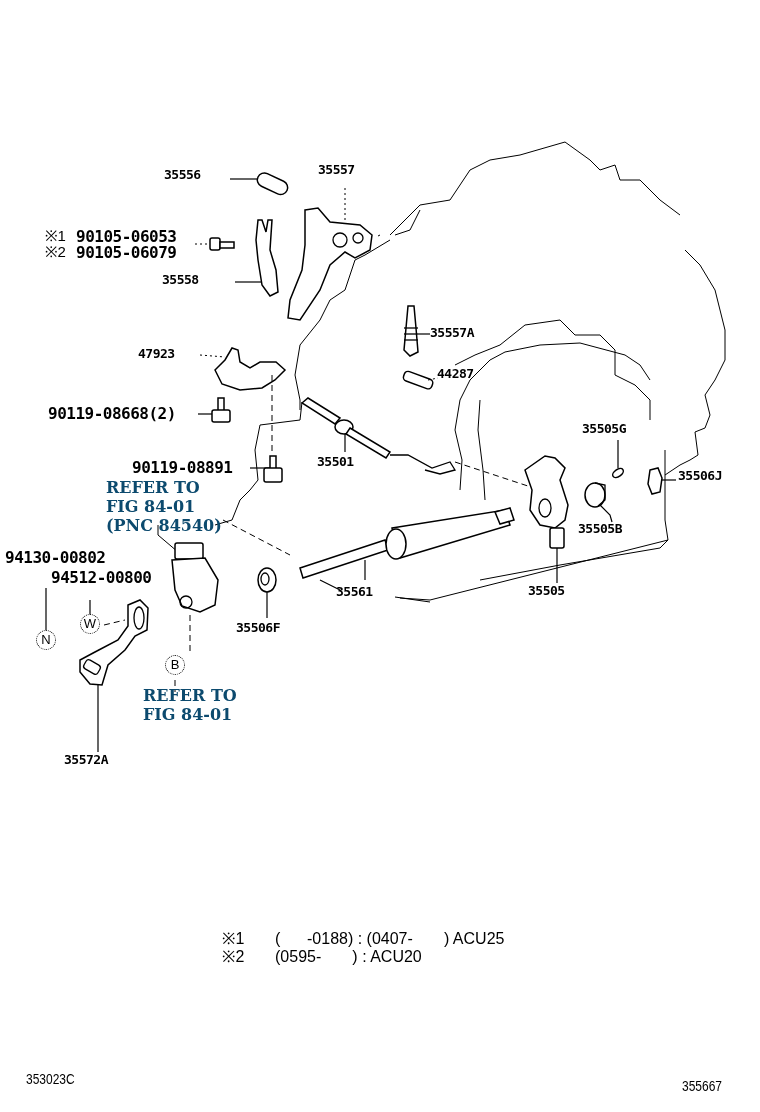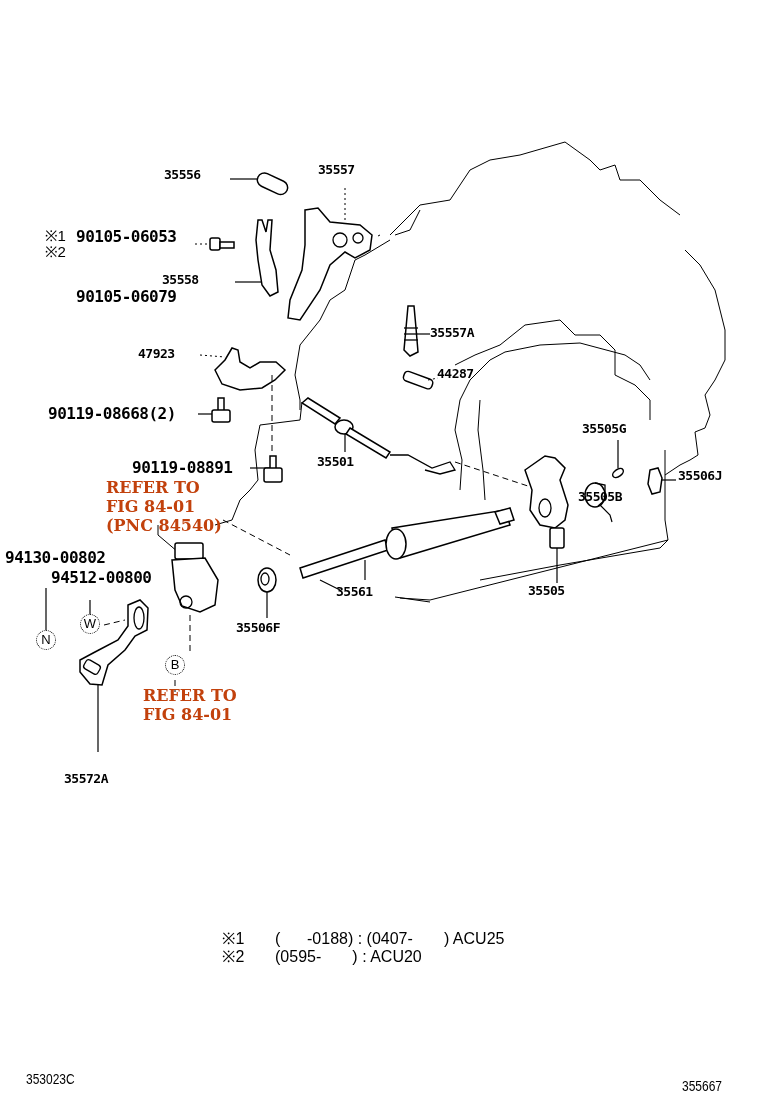--- a/index.html
+++ b/index.html
@@ -166,7 +166,7 @@
 <span class="note" style="left:45px;top:228px;font-size:15px;">※1</span>
 <span class="lbl-sm" style="left:76px;top:229px;">90105-06053</span>
 <span class="note" style="left:45px;top:244px;font-size:15px;">※2</span>
-<span class="lbl-sm" style="left:76px;top:245px;margin-top:44px;">90105-06079</span>
+<span class="lbl-sm" style="left:76px;top:245px;">90105-06079</span>
 <span class="lbl" style="left:162px;top:273px;">35558</span>
 <span class="lbl" style="left:430px;top:326px;">35557A</span>
 <span class="lbl" style="left:138px;top:347px;">47923</span>

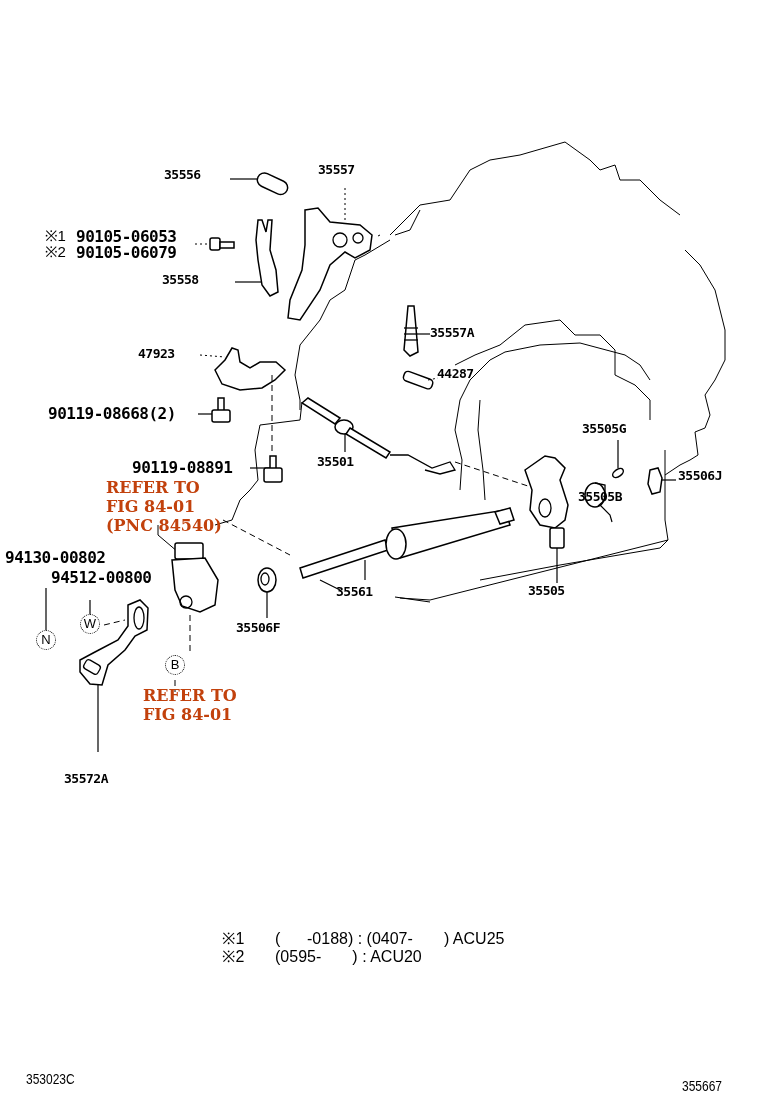--- a/index.html
+++ b/index.html
@@ -7,7 +7,7 @@
   #diagram { position: absolute; left: 0; top: 0; width: 760px; height: 1112px; }
   .lbl { position: absolute; font-family: "DejaVu Sans Mono", "Liberation Mono", monospace; font-weight: bold; font-size: 13px; color: #000; white-space: nowrap; line-height: 1; letter-spacing: -0.5px; }
   .lbl-sm { position: absolute; font-family: "DejaVu Sans Mono", "Liberation Mono", monospace; font-weight: bold; font-size: 16px; color: #000; white-space: nowrap; line-height: 1; letter-spacing: -0.5px; }
-  .ref { position: absolute; font-family: "DejaVu Serif", "Liberation Serif", serif; font-weight: bold; font-size: 16px; color: #c2410c; white-space: nowrap; line-height: 1; }
+  .ref { position: absolute; font-family: "DejaVu Serif", "Liberation Serif", serif; font-weight: bold; font-size: 16px; color: #0c4a6e; white-space: nowrap; line-height: 1; }
   .note { position: absolute; font-family: "Liberation Sans", sans-serif; font-size: 16px; color: #000; white-space: pre; line-height: 1; }
   .foot { position: absolute; font-family: "Liberation Sans", sans-serif; font-size: 15px; color: #000; white-space: nowrap; transform: scaleX(0.8); transform-origin: left top; }
   .circ { position: absolute; width: 18px; height: 18px; border: 1px dotted #000; border-radius: 50%; font-family: "Liberation Sans", sans-serif; font-size: 13px; text-align: center; line-height: 18px; background: #fff; }

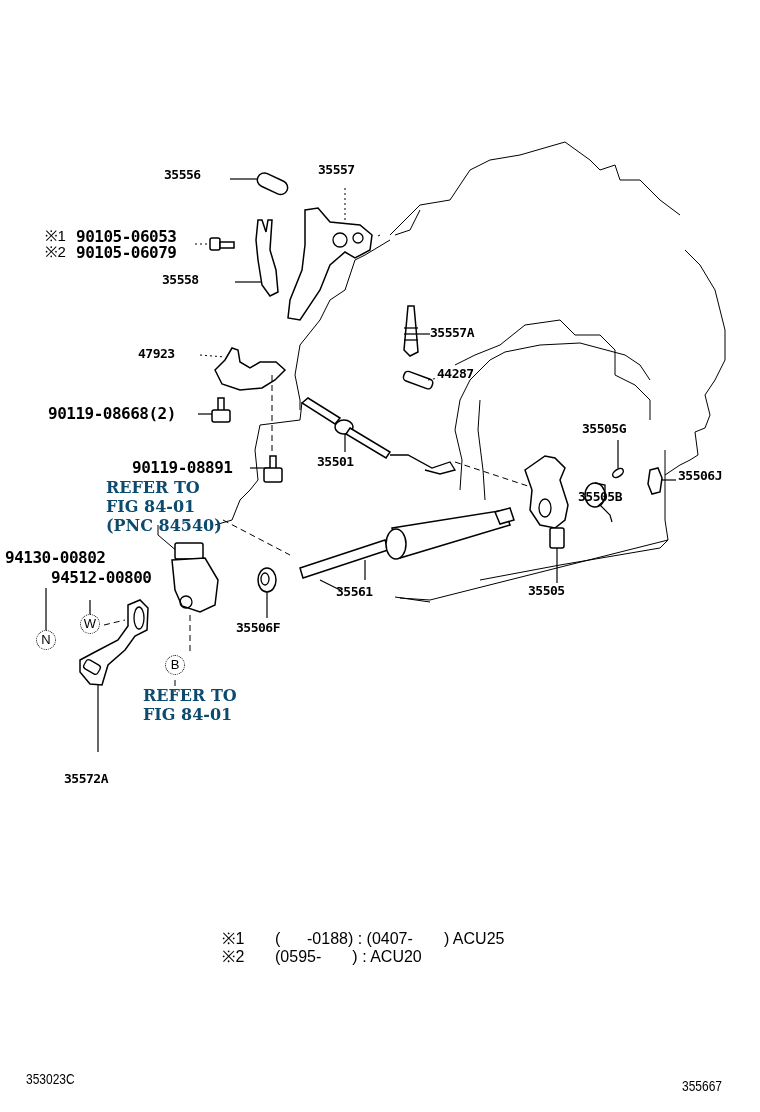--- a/index.html
+++ b/index.html
@@ -176,7 +176,7 @@
 <span class="lbl-sm" style="left:132px;top:460px;text-align:right;">90119-08891</span>
 <span class="lbl" style="left:317px;top:455px;">35501</span>
 <span class="lbl" style="left:678px;top:469px;">35506J</span>
-<span class="lbl" style="left:578px;top:490px;text-align:right;">35505B</span>
+<span class="lbl" style="left:578px;top:522px;text-align:right;">35505B</span>
 <span class="lbl-sm" style="left:5px;top:550px;">94130-00802</span>
 <span class="lbl-sm" style="left:51px;top:570px;">94512-00800</span>
 <span class="lbl" style="left:336px;top:585px;">35561</span>

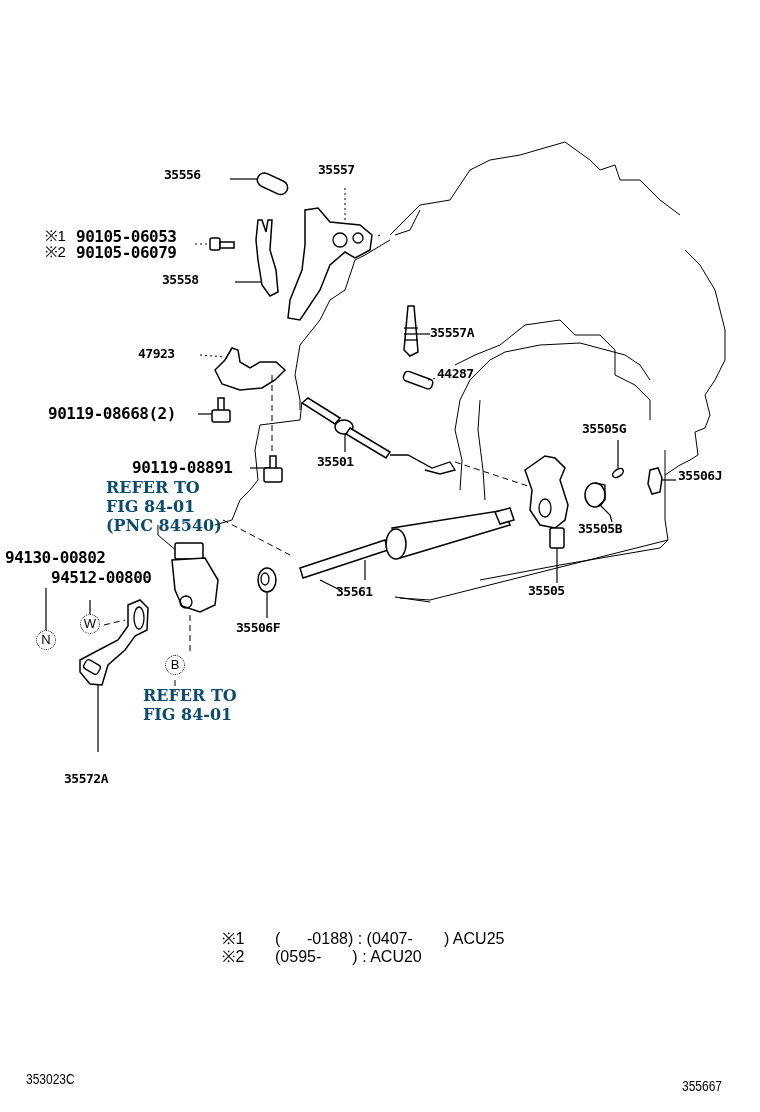--- a/index.html
+++ b/index.html
@@ -182,7 +182,7 @@
 <span class="lbl" style="left:336px;top:585px;">35561</span>
 <span class="lbl" style="left:528px;top:584px;">35505</span>
 <span class="lbl" style="left:236px;top:621px;">35506F</span>
-<span class="lbl" style="left:64px;top:753px;margin-top:19px;">35572A</span>
+<span class="lbl" style="left:64px;top:753px;">35572A</span>
 
 <span class="ref" style="left:106px;top:480px;">REFER TO</span>
 <span class="ref" style="left:106px;top:499px;">FIG 84-01</span>

